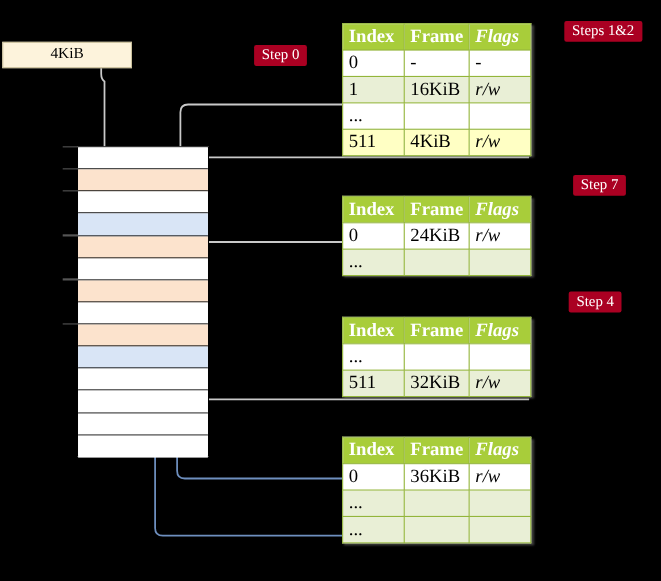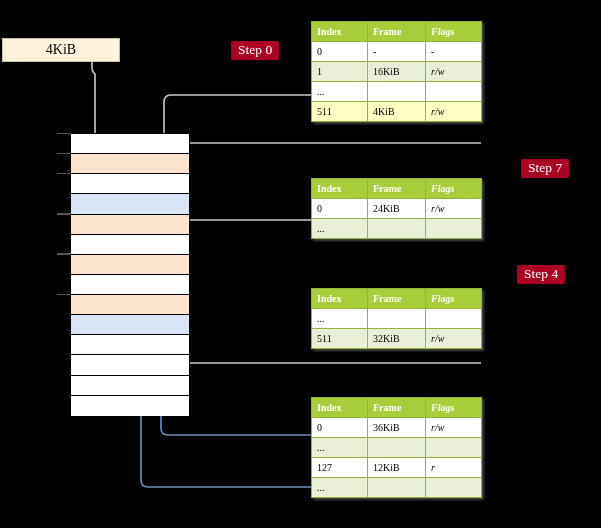--- a/index.html
+++ b/index.html
@@ -88,7 +88,7 @@
   }
   .ptable th, .ptable td {
     border: 1px solid #93b53a;
-    font-size: 10px;
+    font-size: 17px;
     padding: 1px 5px 2px 5px;
     height: 20px;
     box-sizing: border-box;

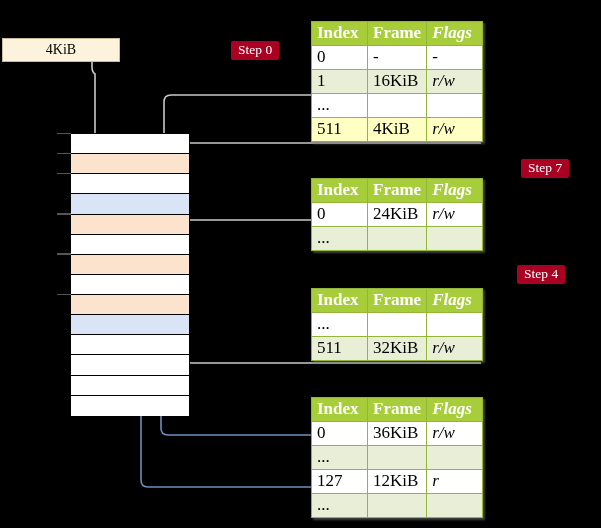--- a/index.html
+++ b/index.html
@@ -149,6 +149,9 @@
   <div class="badge" style="left:187px; top:41px;margin-left:44px;">
     <span>Step 0</span>
   </div>
+  <div class="badge" style="left:513px; top:19px;">
+    <span>Steps 1&amp;2</span>
+  </div>
   <div class="badge" style="left:521px; top:159px;">
     <span>Step 7</span>
   </div>

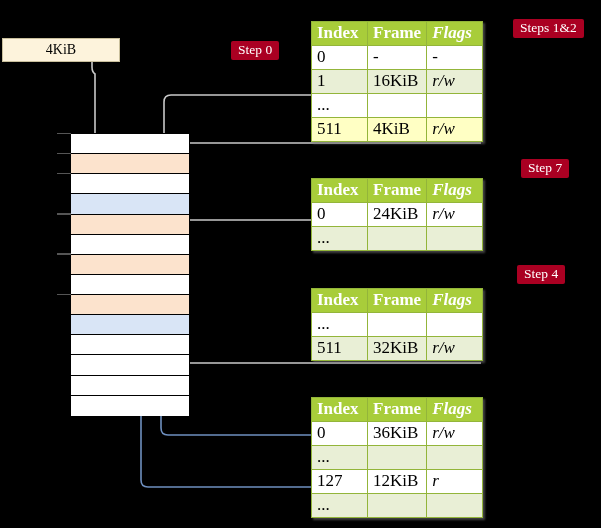--- a/index.html
+++ b/index.html
@@ -281,11 +281,6 @@
             <td class="c-frame"></td>
             <td class="c-flags"></td>
           </tr>
-          <tr class="white">
-            <td class="c-index">127</td>
-            <td class="c-frame">12KiB</td>
-            <td class="c-flags">r</td>
-          </tr>
           <tr class="tint">
             <td class="c-index">...</td>
             <td class="c-frame"></td>

